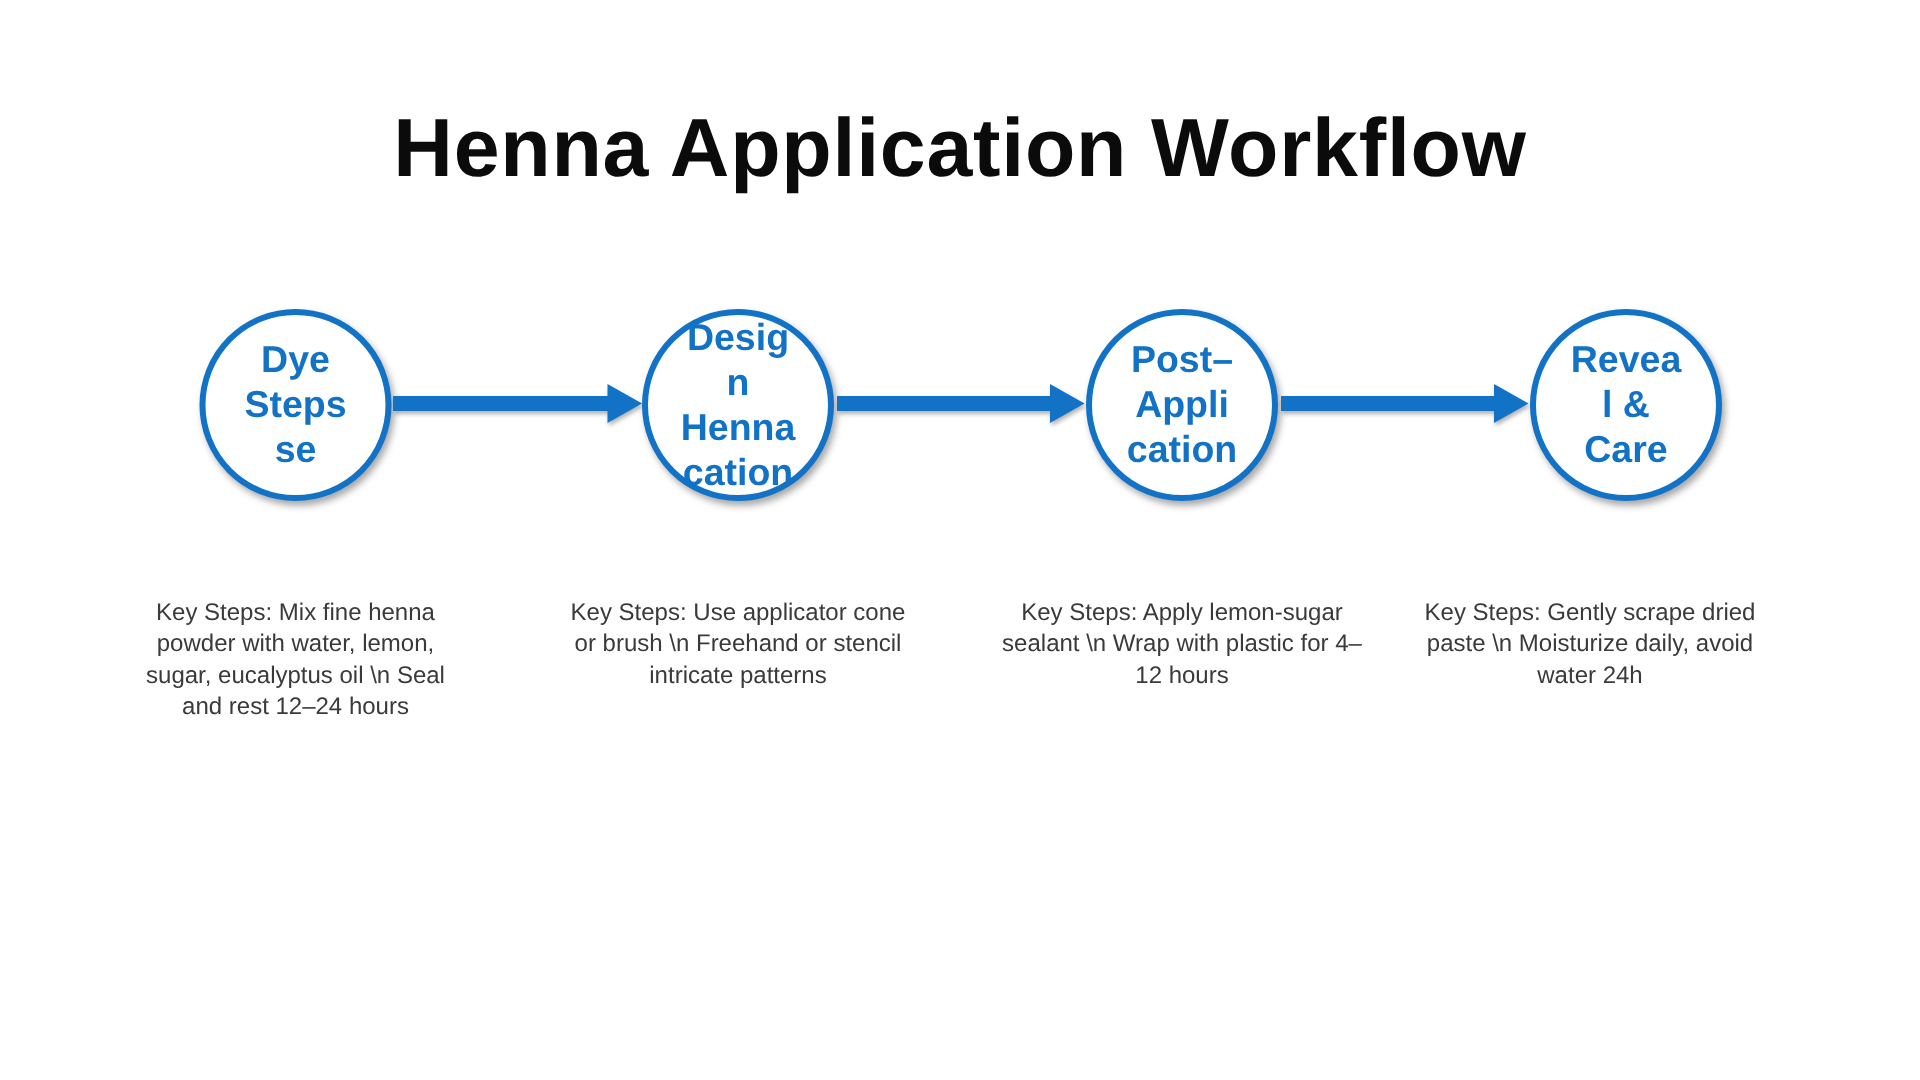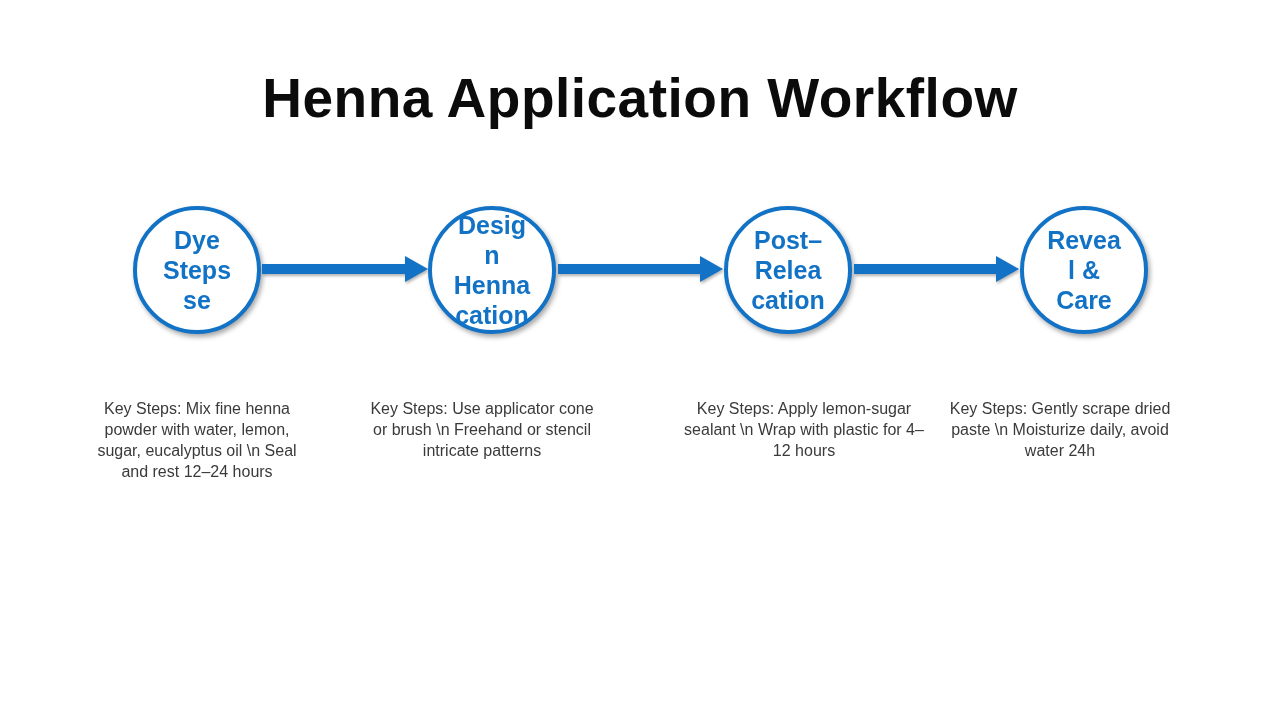--- a/index.html
+++ b/index.html
@@ -128,7 +128,7 @@
 
     <div class="step-circle c3">
       <span class="circle-label">Post–
-Relea
+Appli
 cation</span>
     </div>
 

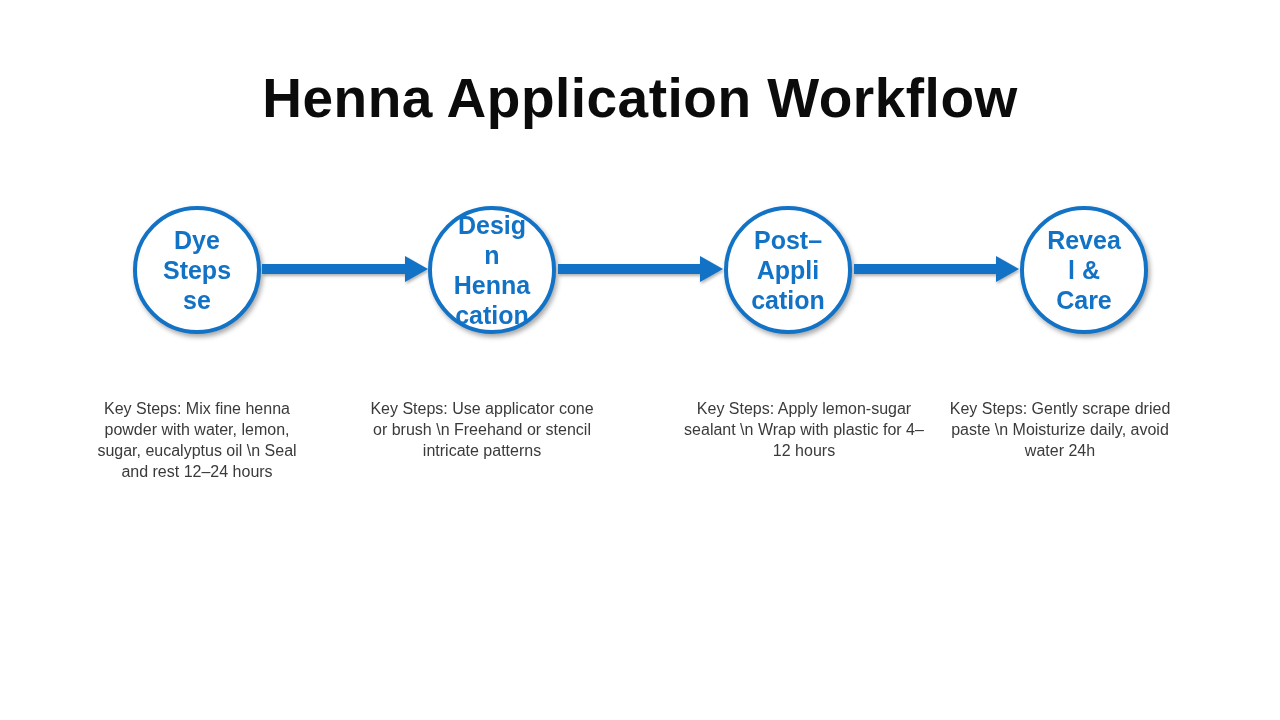--- a/index.html
+++ b/index.html
@@ -90,7 +90,7 @@
   .a2 .arrow-shaft { width: 144px; }
   .a3 .arrow-shaft { width: 144px; }
   .d1 { left: 83px;  width: 228px; }
-  .d2 { left: 362px; width: 240px; }
+  .d2 { left: 372px; width: 240px; }
   .d3 { left: 684px; width: 240px; text-align: center; }
   .d4 { left: 940px; width: 240px; }
 </style>

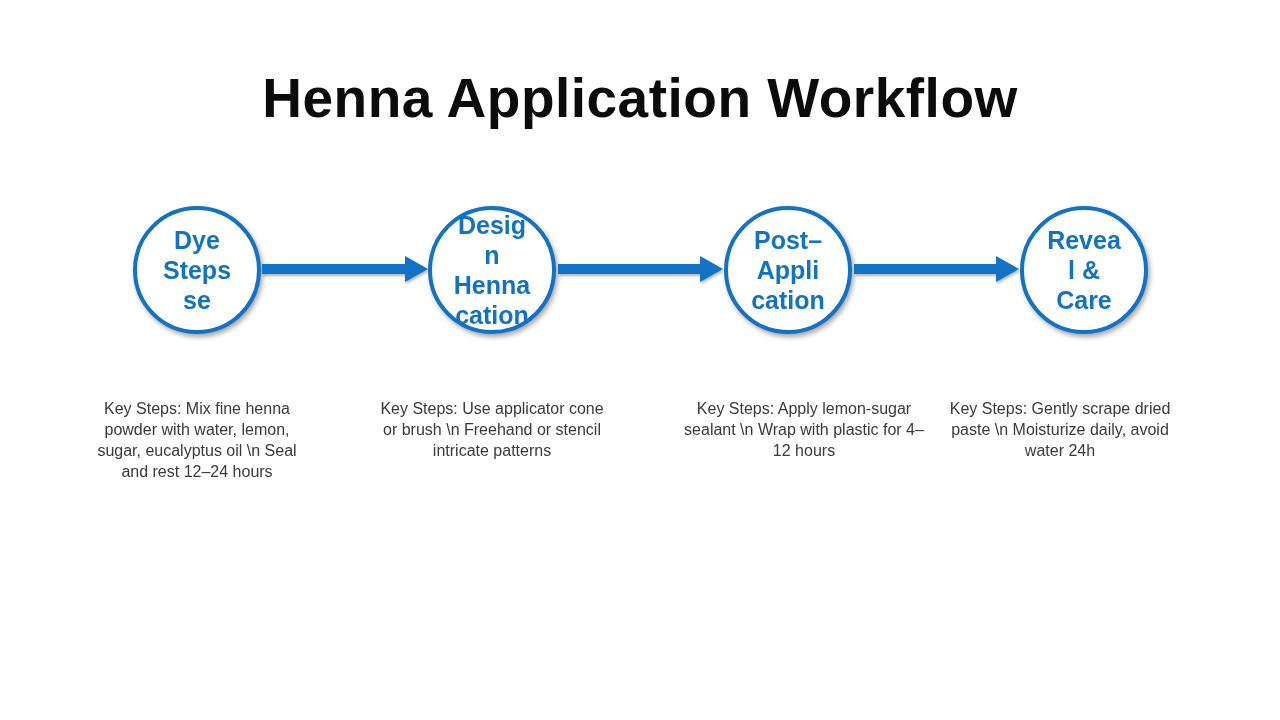--- a/index.html
+++ b/index.html
@@ -91,7 +91,7 @@
   .a3 .arrow-shaft { width: 144px; }
   .d1 { left: 83px;  width: 228px; }
   .d2 { left: 372px; width: 240px; }
-  .d3 { left: 684px; width: 240px; text-align: center; }
+  .d3 { left: 668px; width: 240px; text-align: center; }
   .d4 { left: 940px; width: 240px; }
 </style>
 </head>

